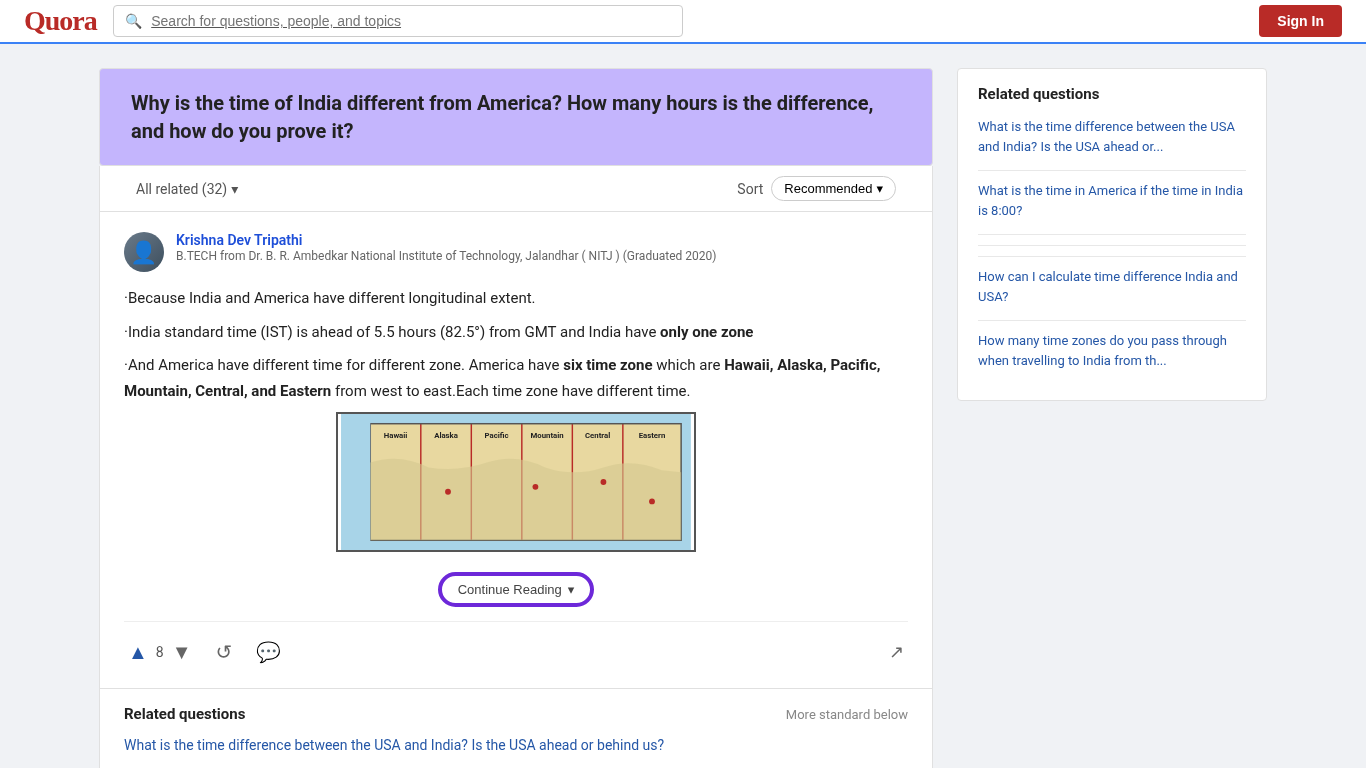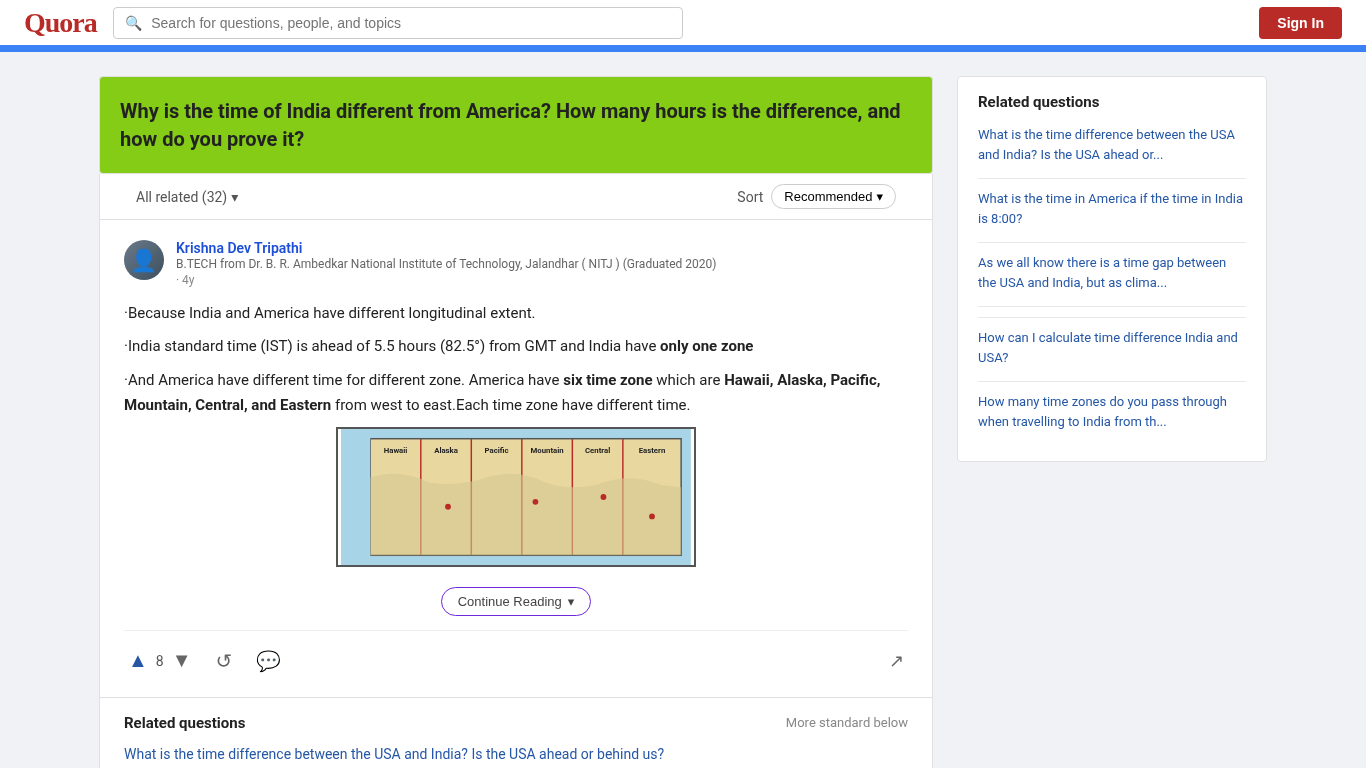--- a/index.html
+++ b/index.html
@@ -8,9 +8,9 @@
     
     .header {
       background: #fff;
-      border-bottom: 7px solid #3b82f6;
+      border-bottom: 2px solid #3b82f6;
       padding: 0 24px;
-      height: 52px;
+      height: 44px;
       display: flex;
       align-items: center;
       gap: 16px;

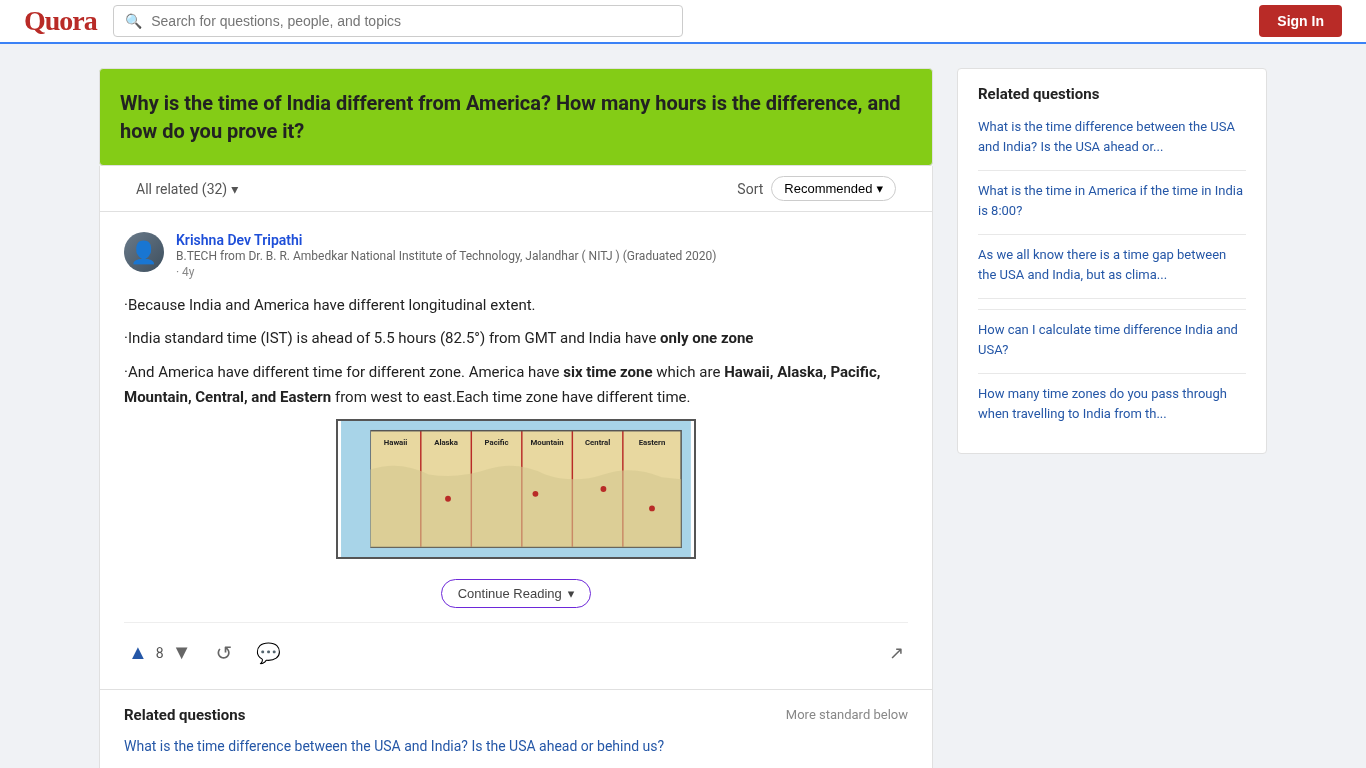--- a/index.html
+++ b/index.html
@@ -44,6 +44,7 @@
       width: 100%;
       font-size: 14px;
       color: #555;
+      text-decoration: underline;
     }
     .search-icon { color: #888; font-size: 14px; }
     .spacer { flex: 1; }

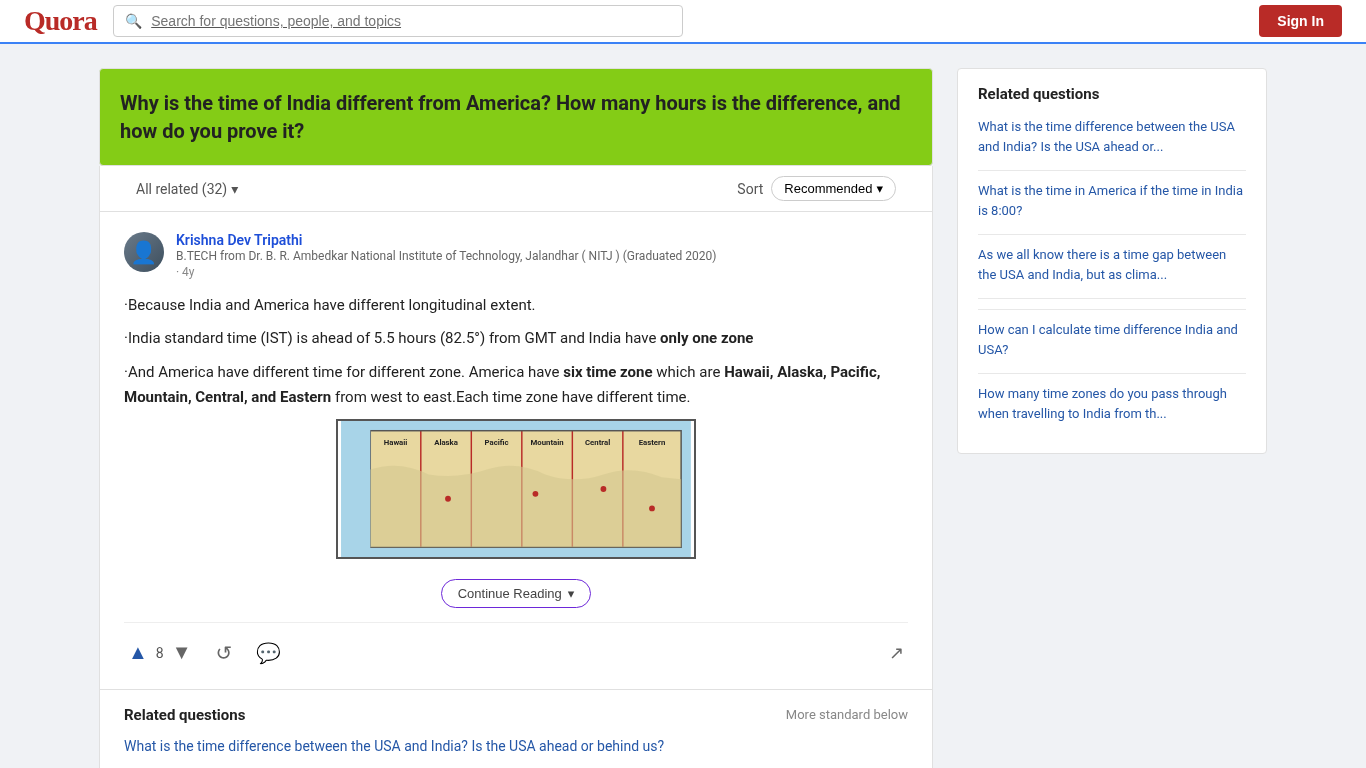--- a/index.html
+++ b/index.html
@@ -78,10 +78,10 @@
 
     
     .question-card {
-      background: #84cc16;
+      background: #c4b5fd;
       border: 1px solid #e0e0e0;
       border-radius: 4px;
-      padding: 20px 20px;
+      padding: 20px 31px;
       margin-bottom: 0;
     }
     .question-title {

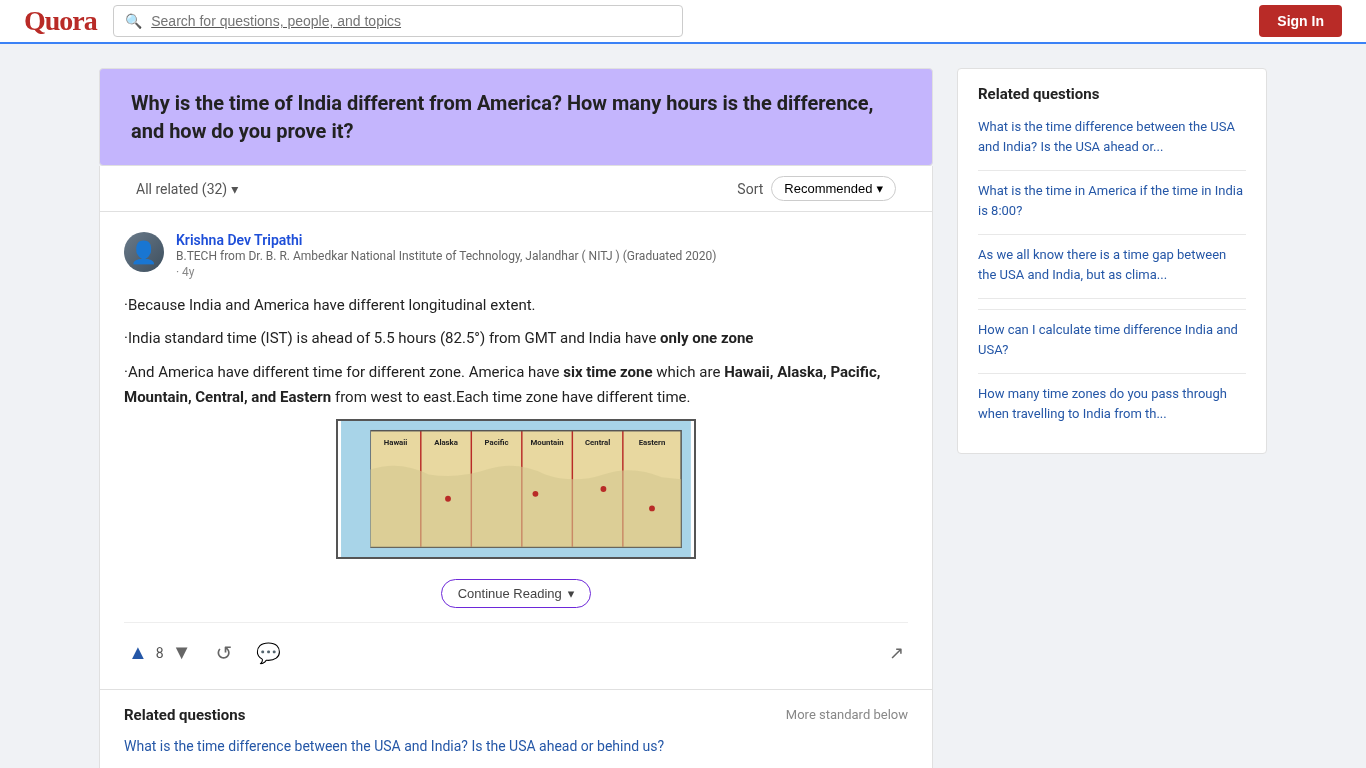--- a/index.html
+++ b/index.html
@@ -432,7 +432,6 @@
       <hr class="sidebar-divider">
       <a class="sidebar-link" href="#">What is the time in America if the time in India is 8:00?</a>
       <hr class="sidebar-divider">
-      <a class="sidebar-link" href="#">As we all know there is a time gap between the USA and India, but as clima...</a>
       <hr class="sidebar-divider">
       <hr class="sidebar-divider">
       <a class="sidebar-link" href="#">How can I calculate time difference India and USA?</a>

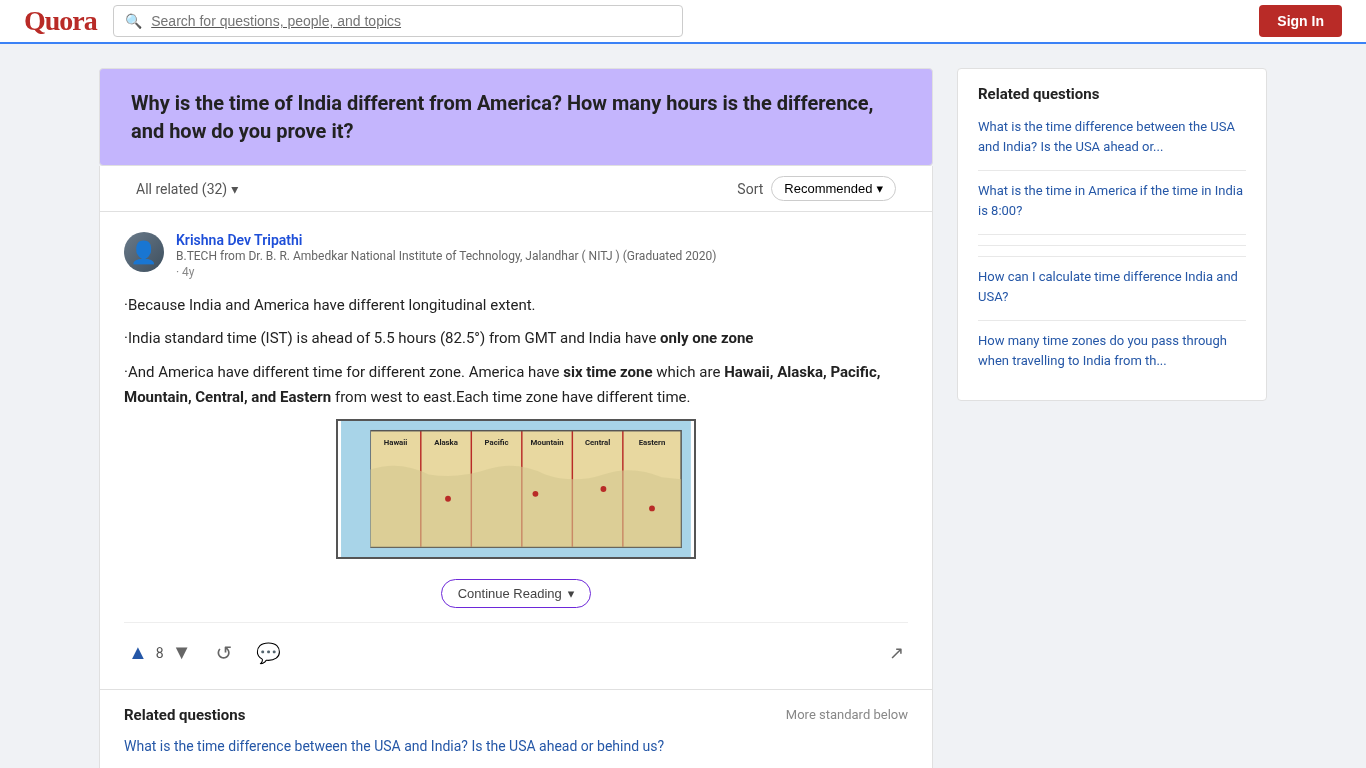--- a/index.html
+++ b/index.html
@@ -346,7 +346,6 @@
         <div class="author-info">
           <div class="author-name">Krishna Dev Tripathi</div>
           <div class="author-credentials">B.TECH from Dr. B. R. Ambedkar National Institute of Technology, Jalandhar ( NITJ ) (Graduated 2020)</div>
-          <div class="answer-time">· 4y</div>
         </div>
       </div>
 

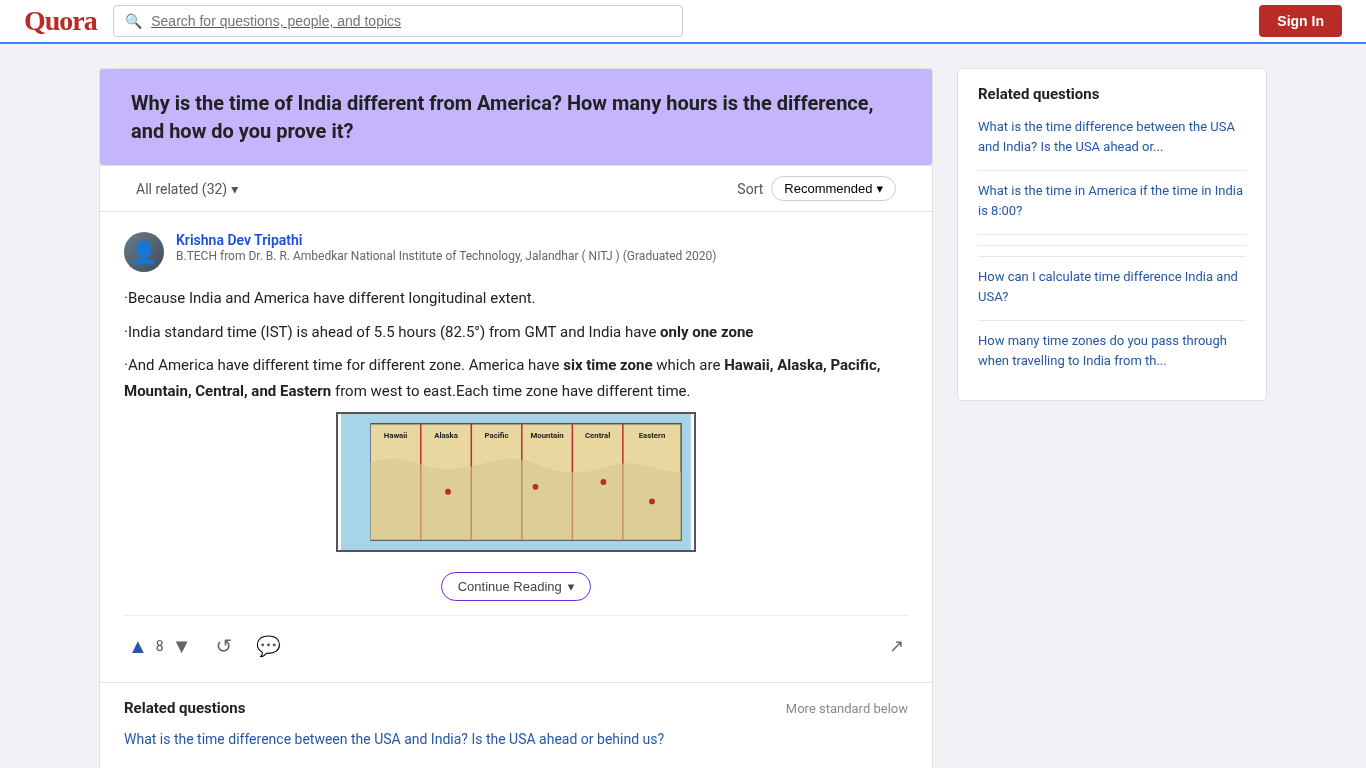--- a/index.html
+++ b/index.html
@@ -191,7 +191,7 @@
       display: inline-flex;
       align-items: center;
       gap: 6px;
-      border: 1px solid #6d28d9;
+      border: 4px solid #6d28d9;
       border-radius: 20px;
       padding: 6px 16px;
       font-size: 13px;

